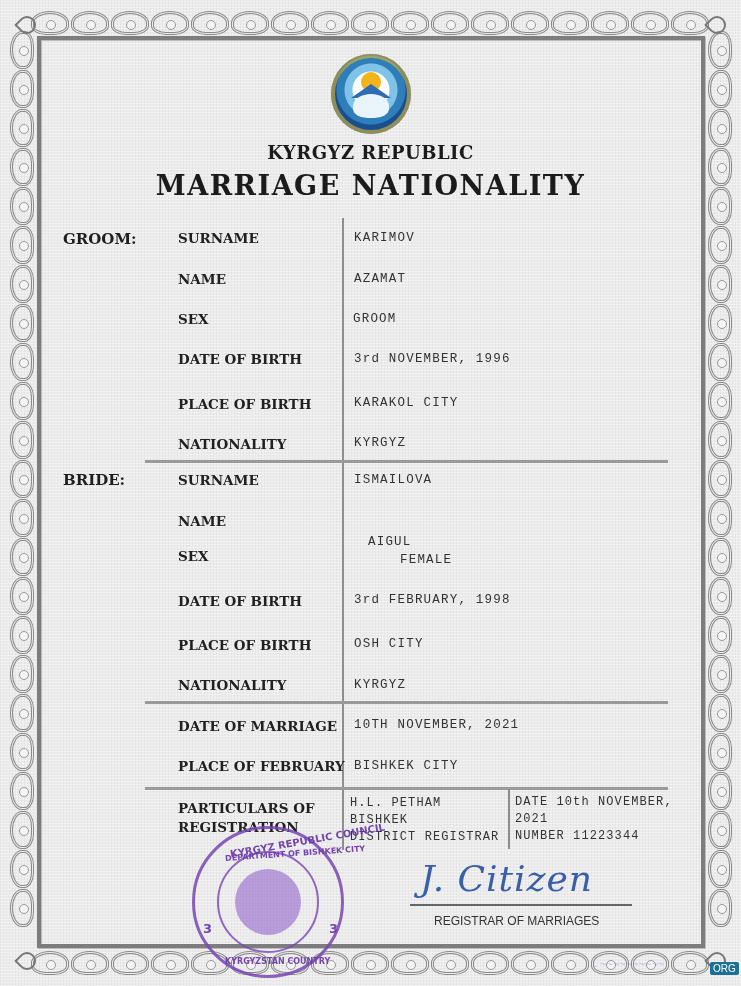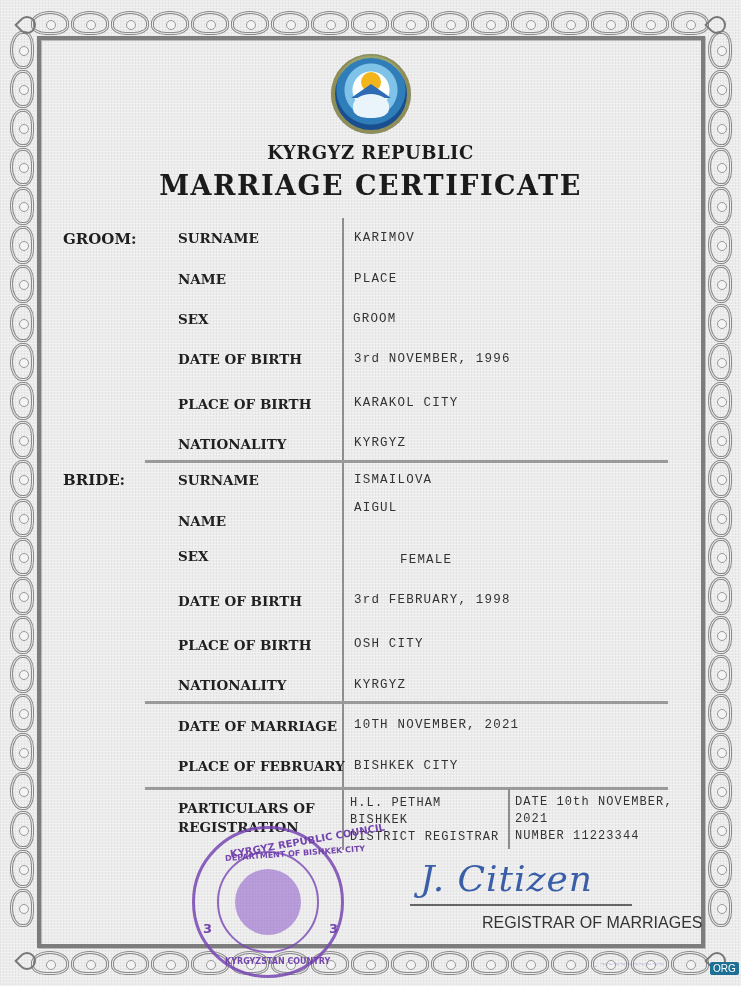--- a/index.html
+++ b/index.html
@@ -135,7 +135,7 @@
   <div class="bird"></div>
 </div>
 <div class="country">KYRGYZ REPUBLIC</div>
-<div class="title">MARRIAGE CERTIFICATE</div>
+<div class="title">MARRIAGE NATIONALITY</div>
 
 <div class="vline" style="left:342px;top:218px;height:632px;"></div>
 <div class="hline" style="left:145px;top:460px;width:523px;"></div>

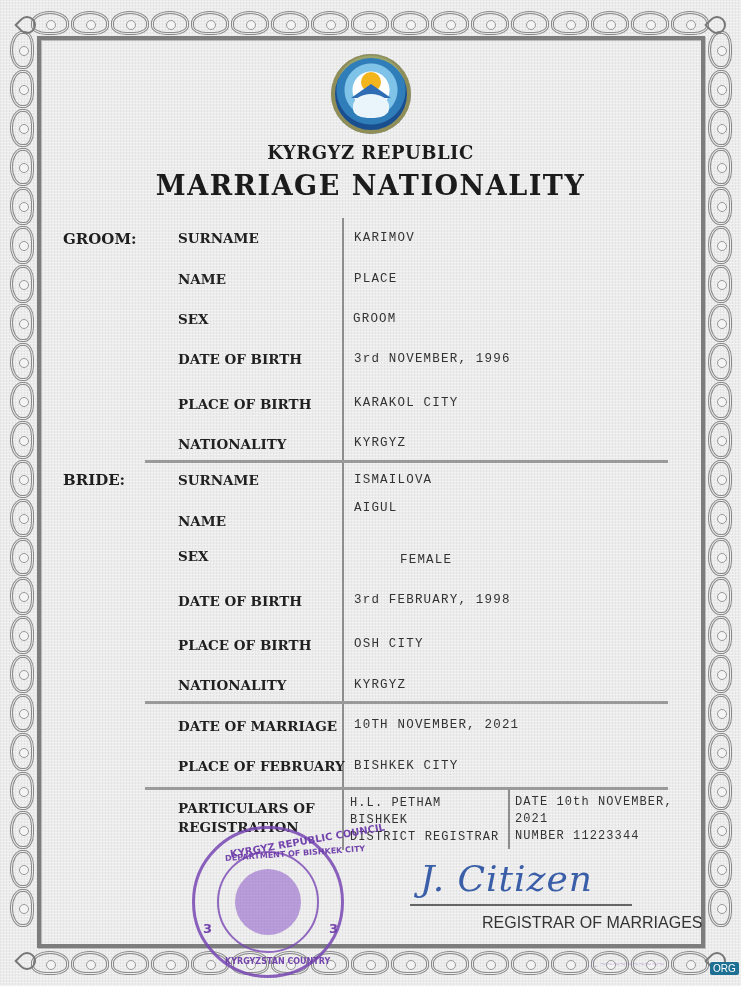--- a/index.html
+++ b/index.html
@@ -147,7 +147,7 @@
 <div class="field-label" style="top:230px;">SURNAME</div>
 <div class="field-value" style="top:231px;">KARIMOV</div>
 <div class="field-label" style="top:271px;">NAME</div>
-<div class="field-value" style="top:272px;">PLACE</div>
+<div class="field-value" style="top:272px;">AZAMAT</div>
 <div class="field-label" style="top:311px;">SEX</div>
 <div class="field-value" style="top:312px;left:353px;">GROOM</div>
 <div class="field-label" style="top:351px;">DATE OF BIRTH</div>

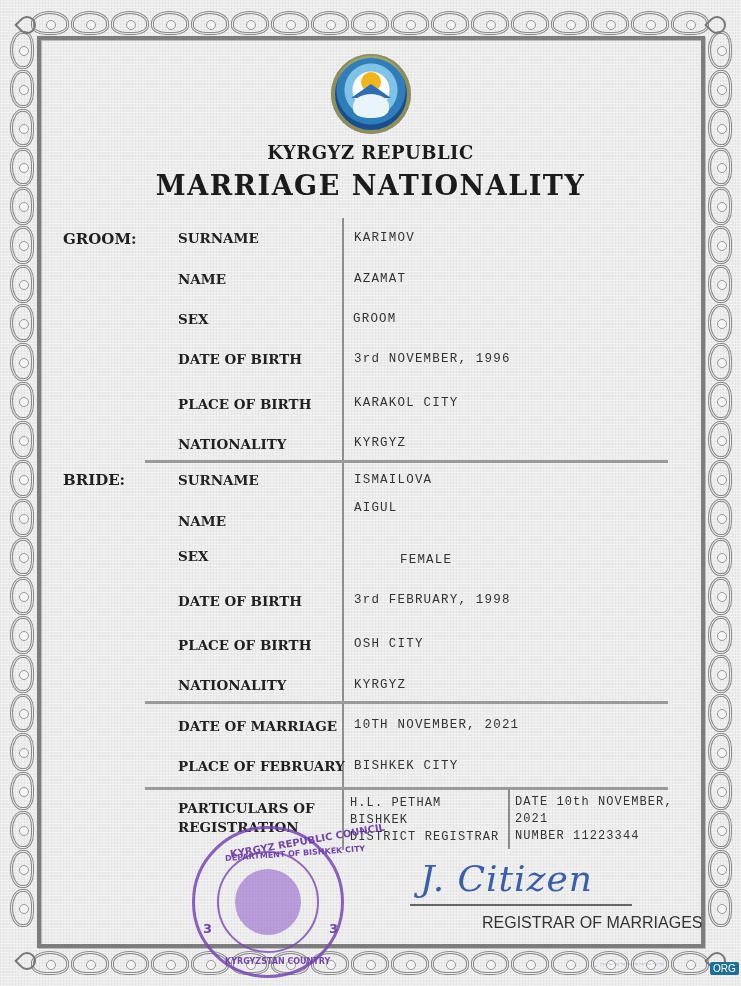--- a/index.html
+++ b/index.html
@@ -161,7 +161,7 @@
 <div class="field-label" style="top:472px;">SURNAME</div>
 <div class="field-value" style="top:473px;">ISMAILOVA</div>
 <div class="field-label" style="top:513px;">NAME</div>
-<div class="field-value" style="top:501px;">AIGUL</div>
+<div class="field-value" style="top:535px;margin-left:14px;">AIGUL</div>
 <div class="field-label" style="top:548px;">SEX</div>
 <div class="field-value" style="top:553px;margin-left:46px;">FEMALE</div>
 <div class="field-label" style="top:593px;">DATE OF BIRTH</div>

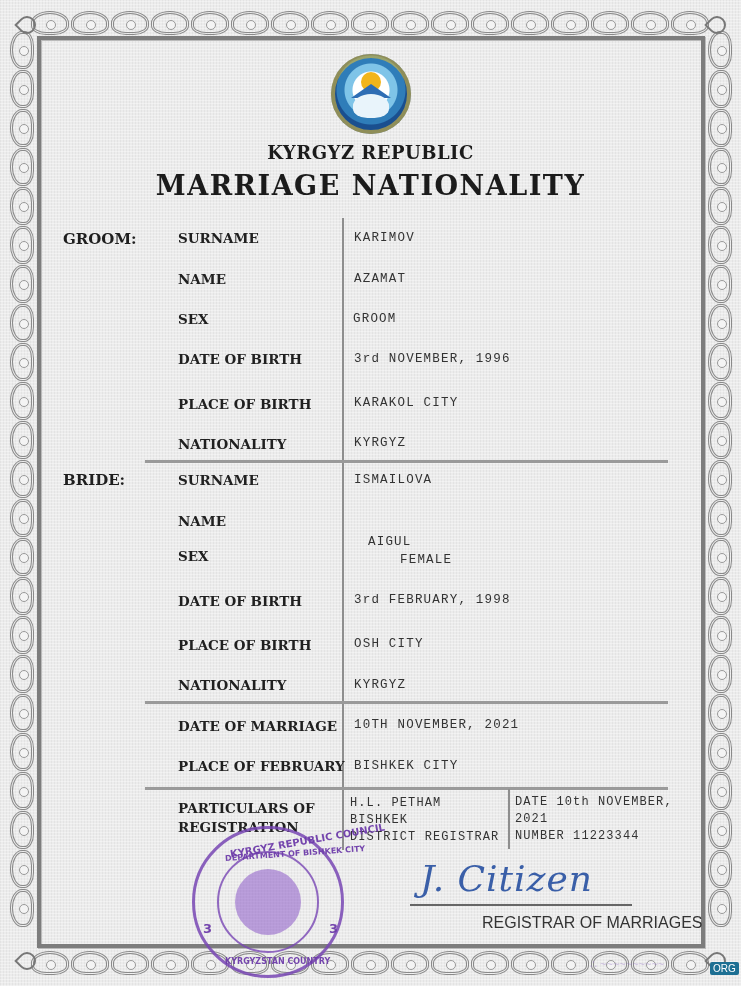--- a/index.html
+++ b/index.html
@@ -58,7 +58,7 @@
 
   .signature { position:absolute; left:420px; top:858px; font-family:"DejaVu Serif", serif; font-style:italic; font-size:36px; color:#3a5fa8; letter-spacing:1px; }
   .sig-line { position:absolute; left:410px; top:904px; width:222px; height:2px; background:#666; }
-  .sig-caption { position:absolute; left:434px; top:914px; font-family:"Liberation Sans", sans-serif; font-size:16px; color:#333;margin-left:48px; }
+  .sig-caption { position:absolute; left:434px; top:914px; font-family:"Liberation Sans", sans-serif; font-size:12px; color:#333; }
 
   .watermark { position:absolute; left:590px; top:958px; font-family:"Liberation Sans", sans-serif; font-size:11px; color:rgba(150,120,200,0.45); }
   .org-badge { position:absolute; left:710px; top:962px; padding:1px 3px; background:#1d6f93; color:#fff; font-family:"Liberation Sans", sans-serif; font-size:10px; border-radius:2px; }

